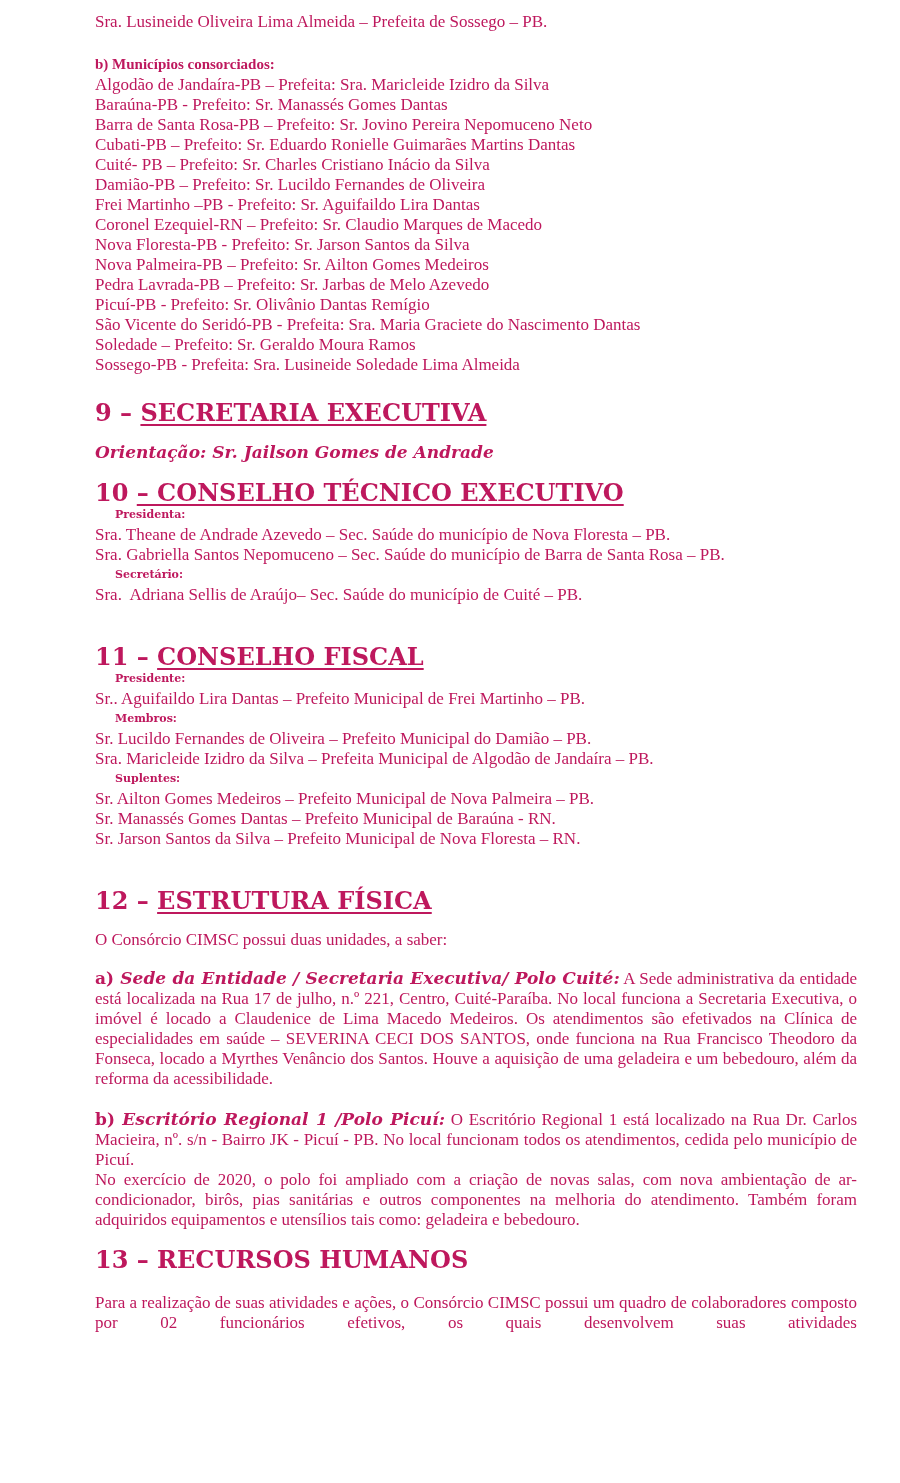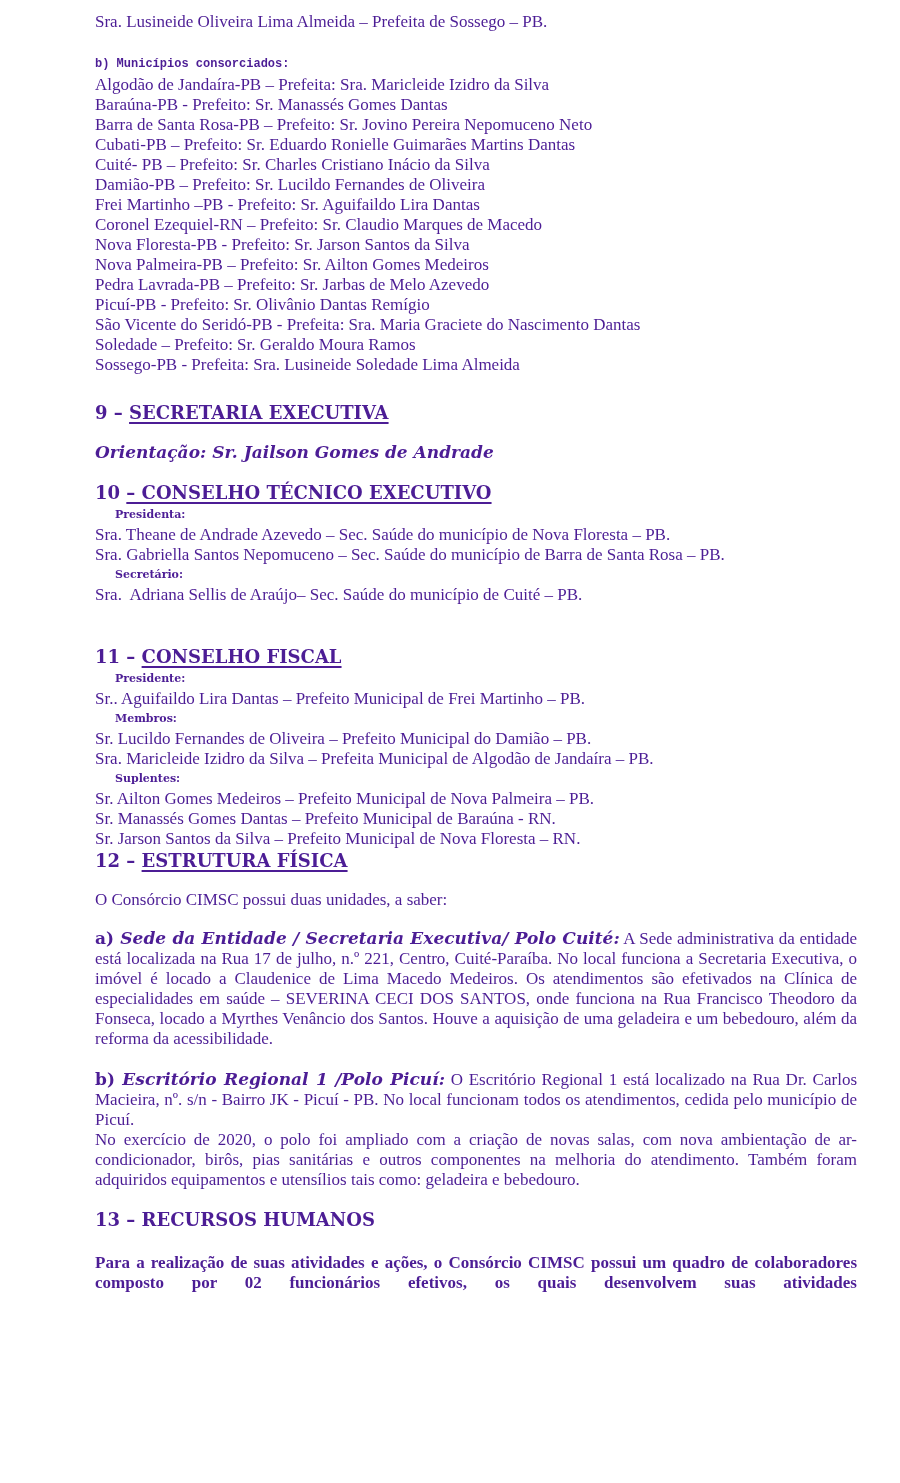--- a/index.html
+++ b/index.html
@@ -13,7 +13,7 @@
     min-height: 1483px;
     box-sizing: border-box;
     background: #ffffff;
-    color: #4c1d95;
+    color: #be185d;
     padding: 12px 43px 40px 95px;
     font-family: "Liberation Serif", serif;
     font-size: 17px;

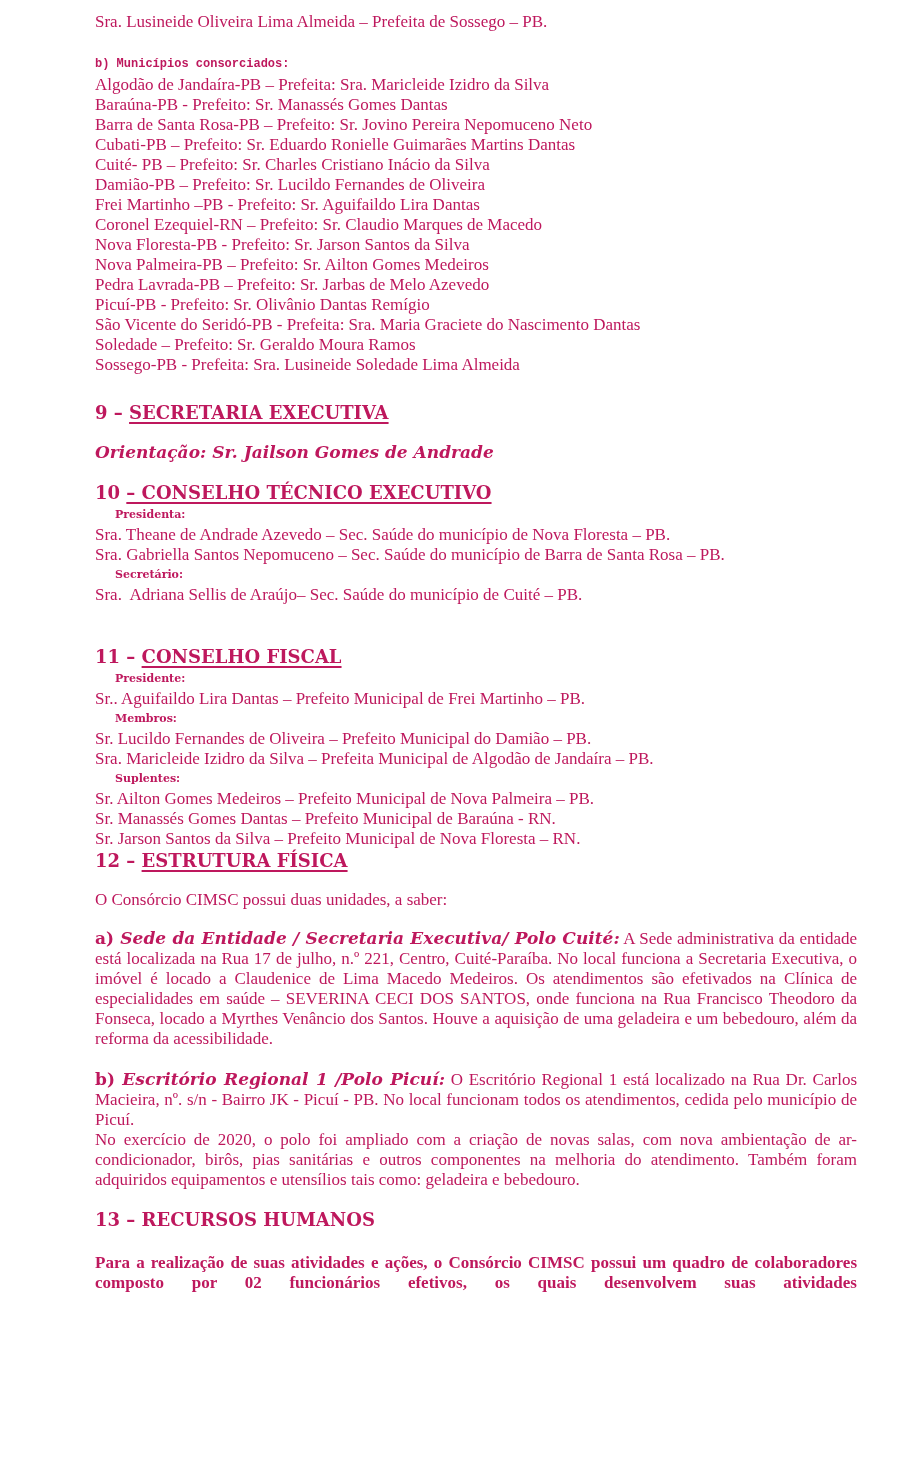--- a/index.html
+++ b/index.html
@@ -25,9 +25,9 @@
     line-height: 20px;
   }
   .bhead {
-    font-family: Liberation Mono, monospace;
+    font-family: Liberation Serif, serif;
     font-weight: 700;
-    font-size: 12px;
+    font-size: 15px;
     line-height: 21px;
     white-space: pre-wrap;
   }

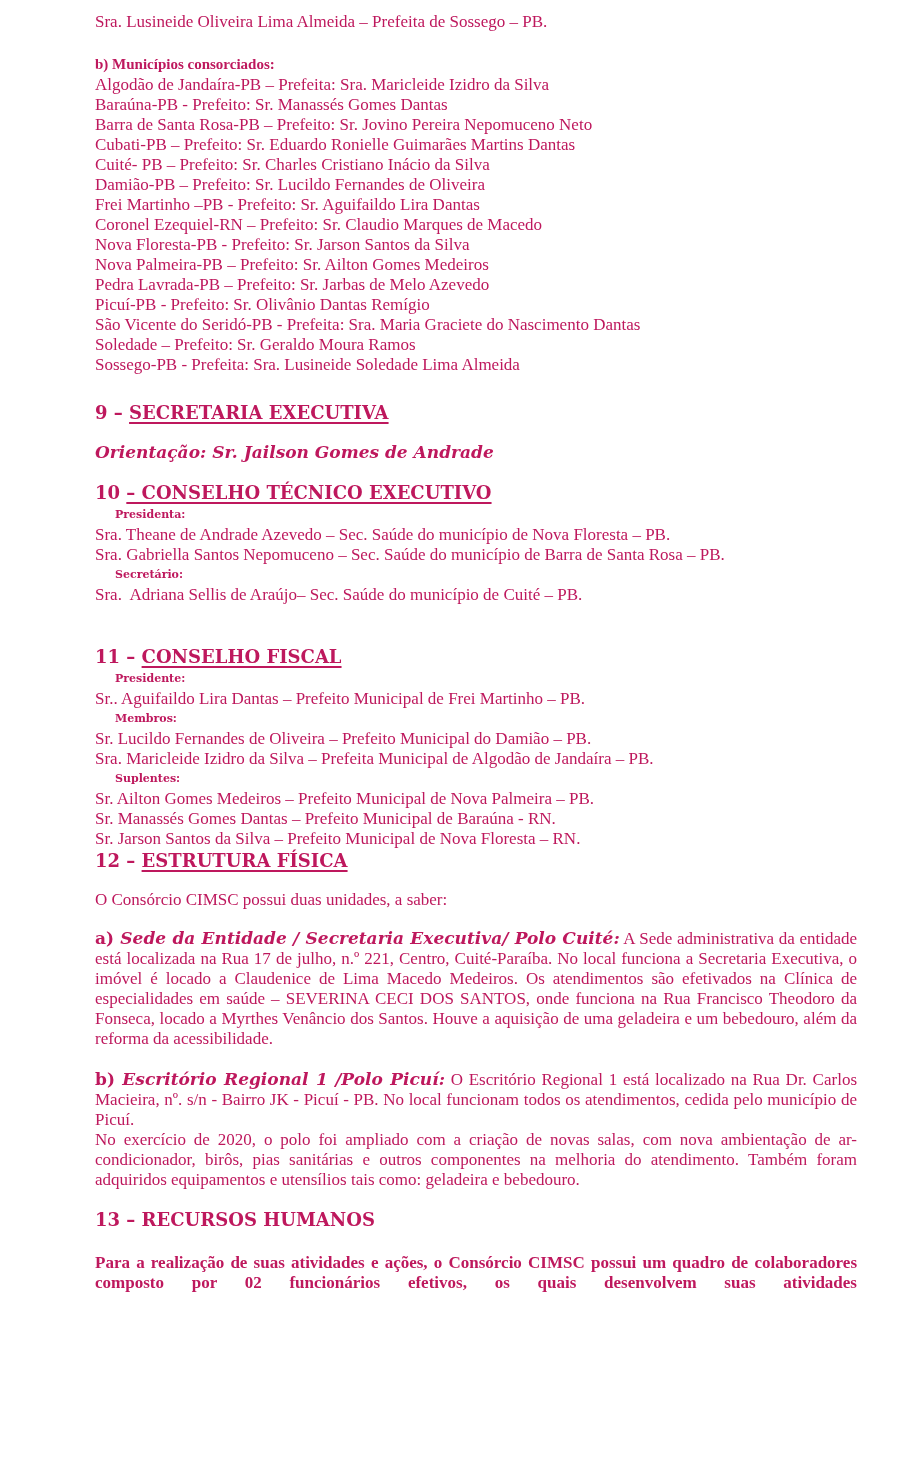--- a/index.html
+++ b/index.html
@@ -34,7 +34,7 @@
   .shead {
     font-family: "DejaVu Serif", serif;
     font-weight: 700;
-    font-size: 18px;
+    font-size: 24px;
     line-height: 24px;
   }
   .shead span { white-space: pre-wrap; }

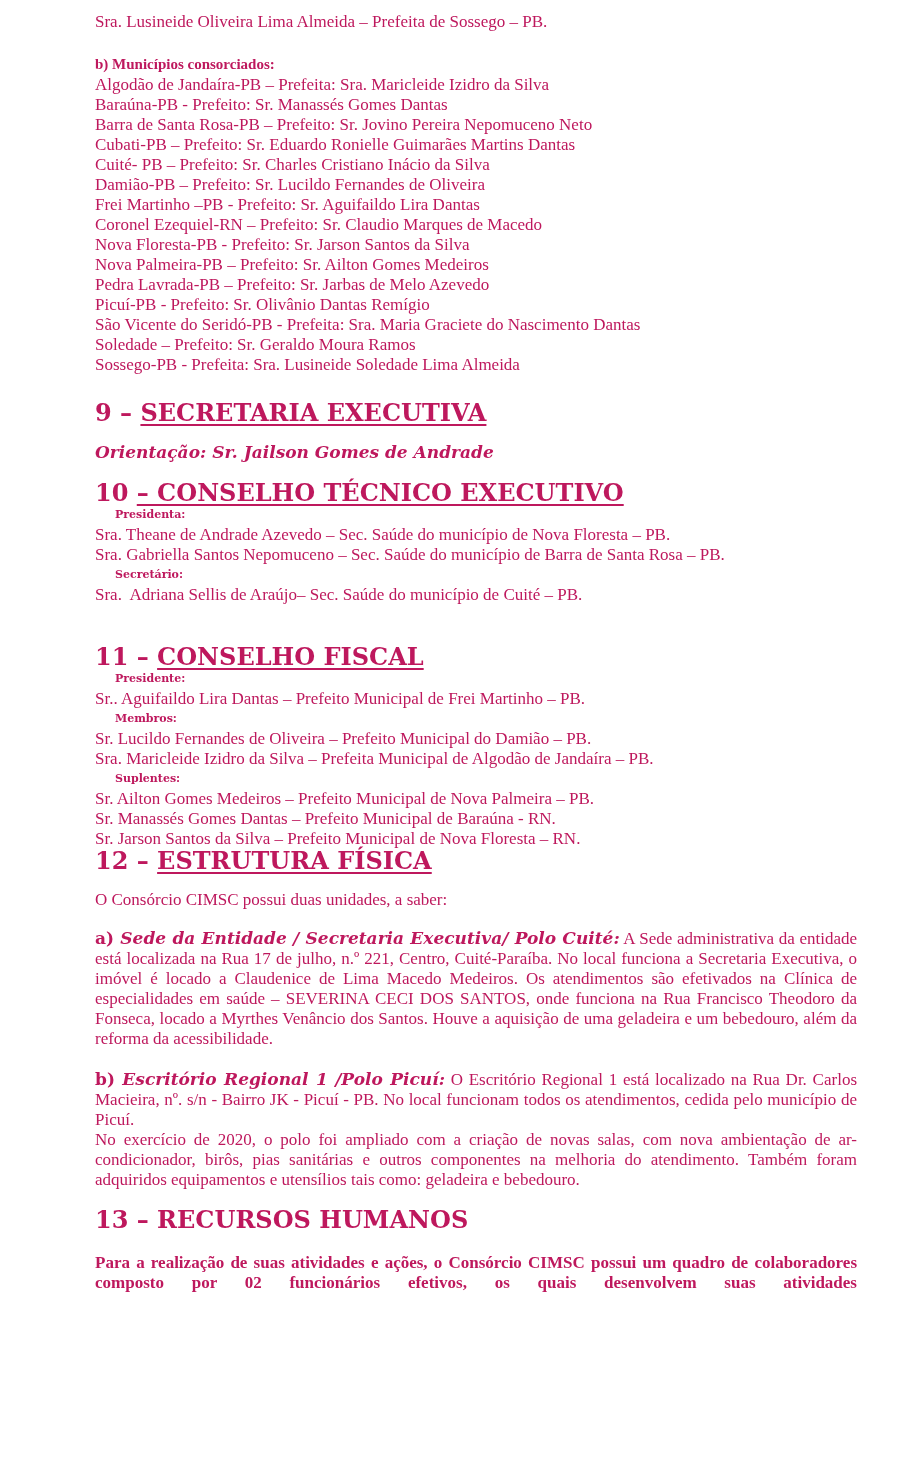--- a/index.html
+++ b/index.html
@@ -78,7 +78,7 @@
   .mt-s9     { margin-top: 26px; }
   .mt-s10    { margin-top: 18px; }
   .mt-s11    { margin-top: 40px; }
-  .mt-s12    { }
+  .mt-s12    { margin-top: 40px; }
   .mt-intro  { margin-top: 17px; }
   .mt-para   { margin-top: 18px; }
   .mt-parab  { margin-top: 20px; }

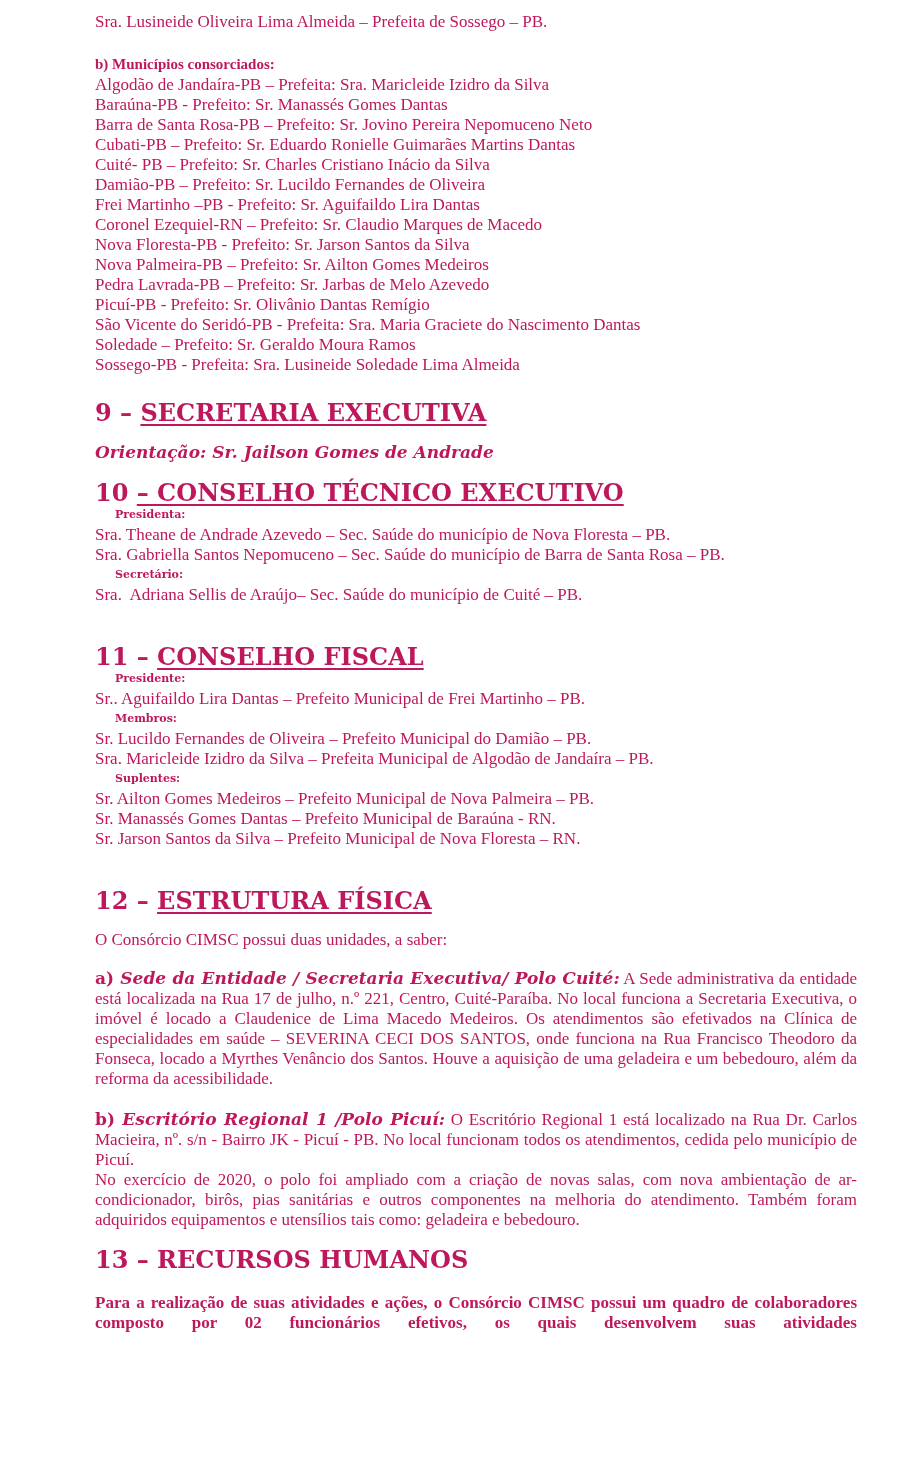--- a/index.html
+++ b/index.html
@@ -83,7 +83,7 @@
   .mt-para   { margin-top: 18px; }
   .mt-parab  { margin-top: 20px; }
   .mt-s13    { margin-top: 18px; }
-  .mt-final  { margin-top: 21px; font-weight: bold; }
+  .mt-final  { margin-top: 21px; }
 </style>
 </head>
 <body>

